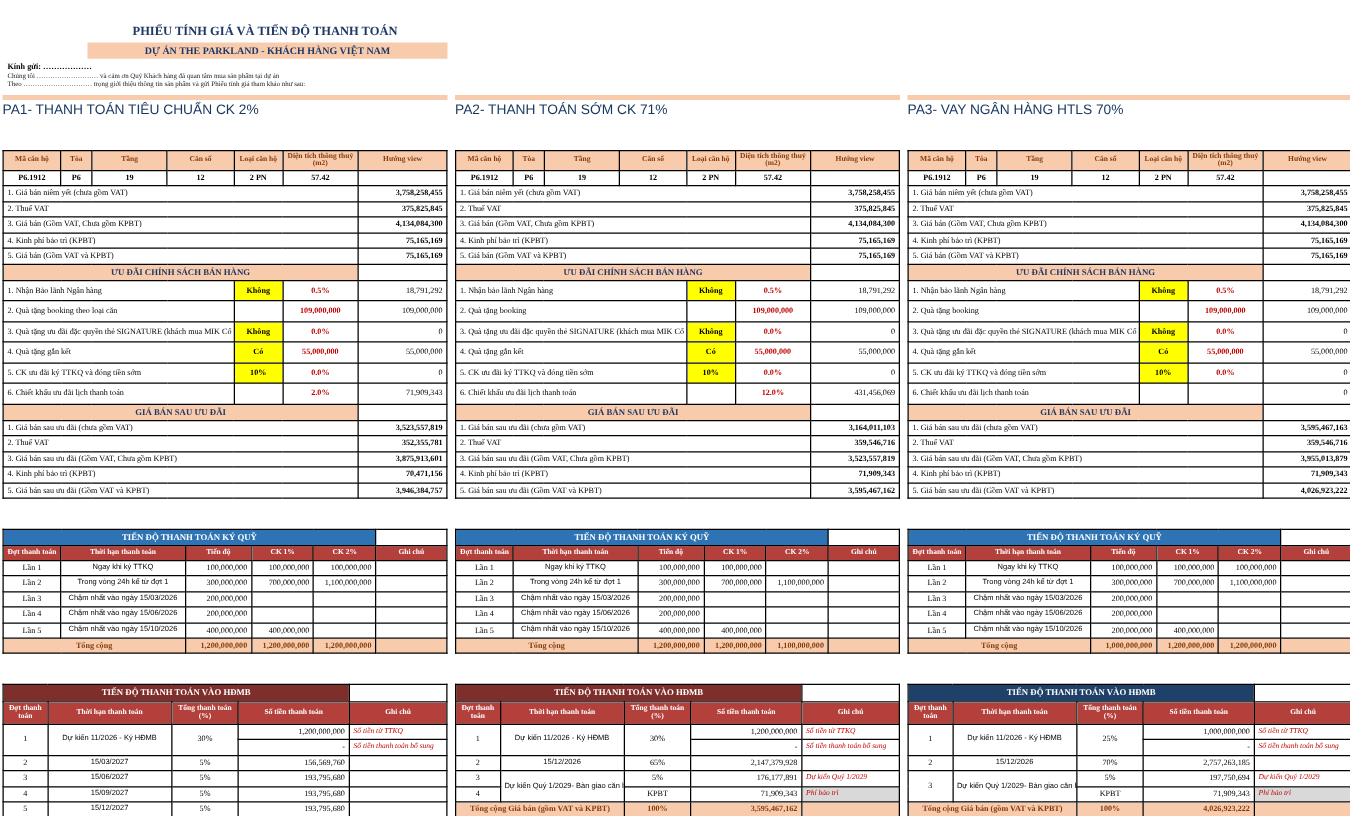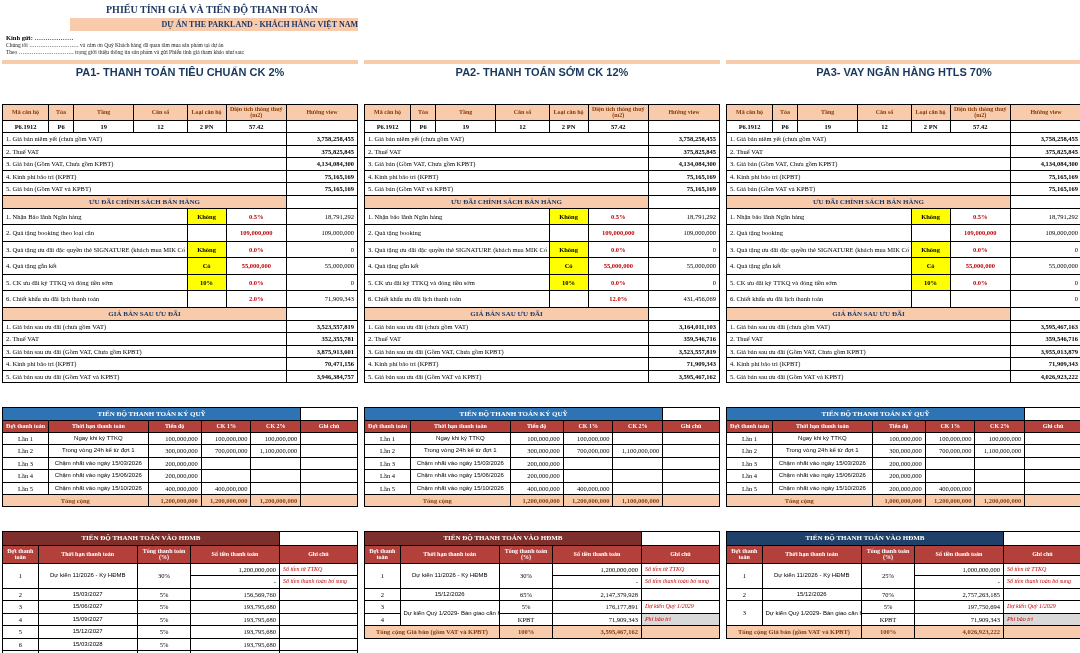--- a/index.html
+++ b/index.html
@@ -5,7 +5,7 @@
   * { margin:0; padding:0; box-sizing:border-box; }
   html,body { width:1080px; height:653px; background:#fff; overflow:hidden;
               font-family:"Liberation Serif", serif; color:#000; }
-  .page { width:1080px; height:653px; padding:4px 2px 0 2px; position:relative; }
+  .page { width:1080px; height:653px; padding:20px 2px 0 2px; position:relative; }
 
   
   .doc-header { width:360px; }

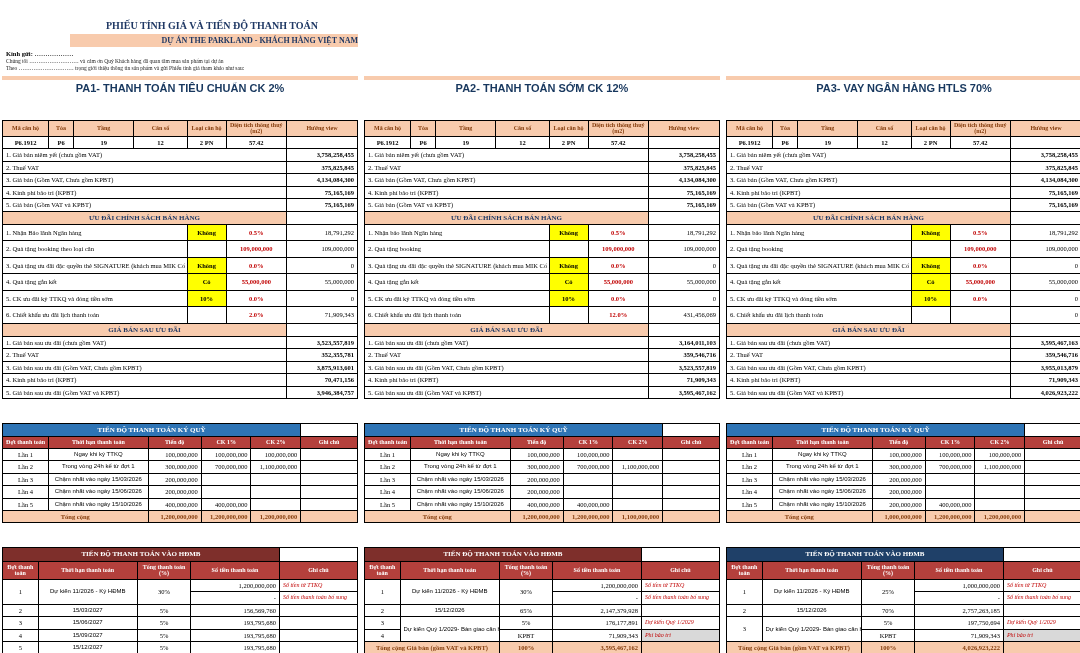--- a/index.html
+++ b/index.html
@@ -11,7 +11,7 @@
   .doc-header { width:360px; }
   .doc-title { text-align:center; font-weight:bold; color:#1F3864; font-size:10px; padding-left:60px;}
   .subtitle-bar { margin:3px 0 0 68px; width:288px; background:#F8CBAD; color:#1F3864;
-                  font-weight:bold; font-size:8px; text-align:right; padding:2px 0; }
+                  font-weight:bold; font-size:8px; text-align:center; padding:2px 0; }
   .greeting { font-size:6.5px; font-weight:bold; margin:3px 0 1px 4px; }
   .intro { font-size:5.5px; color:#222; margin-left:4px; line-height:1.25; }
 

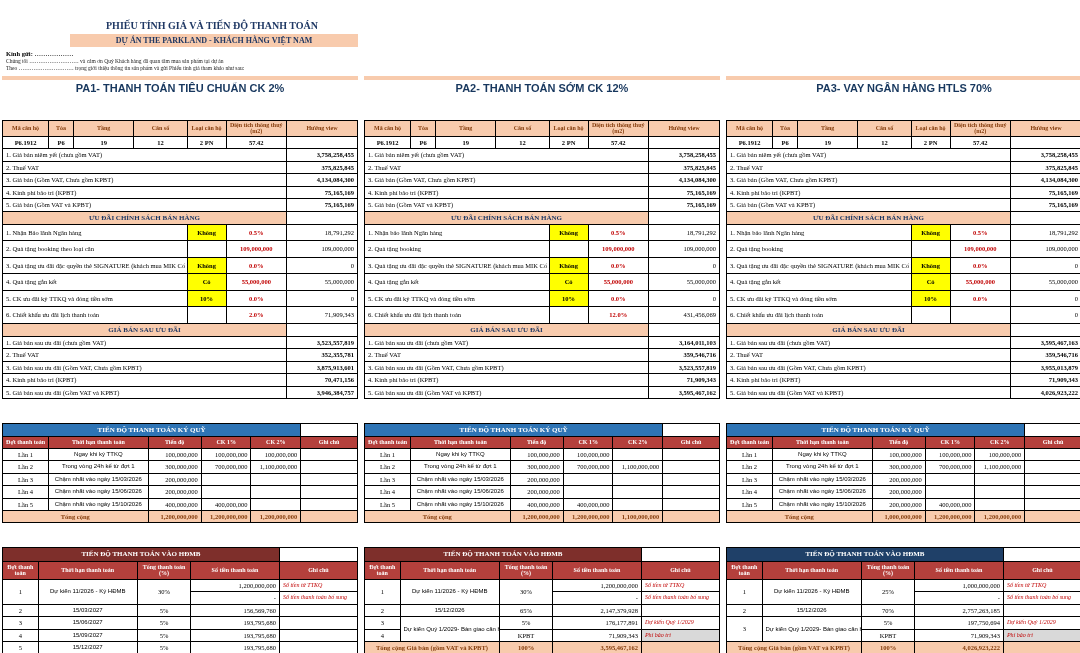--- a/index.html
+++ b/index.html
@@ -19,7 +19,7 @@
   .panels { display:flex; gap:6px; margin-top:4px; align-items:flex-start; }
   .panel { width:356px; flex:0 0 356px; }
   .peach-strip { height:4px; background:#F8CBAD; margin-bottom:1px; }
-  .panel-title { text-align:center; font-family:"Liberation Sans", sans-serif; font-weight:bold;
+  .panel-title { font-family:"Liberation Sans", sans-serif; font-weight:normal;
                  color:#17375E; font-size:11px; padding:1px 0 2px 0; }
 
   table { border-collapse:collapse; width:100%; table-layout:fixed;margin-top:24px; }

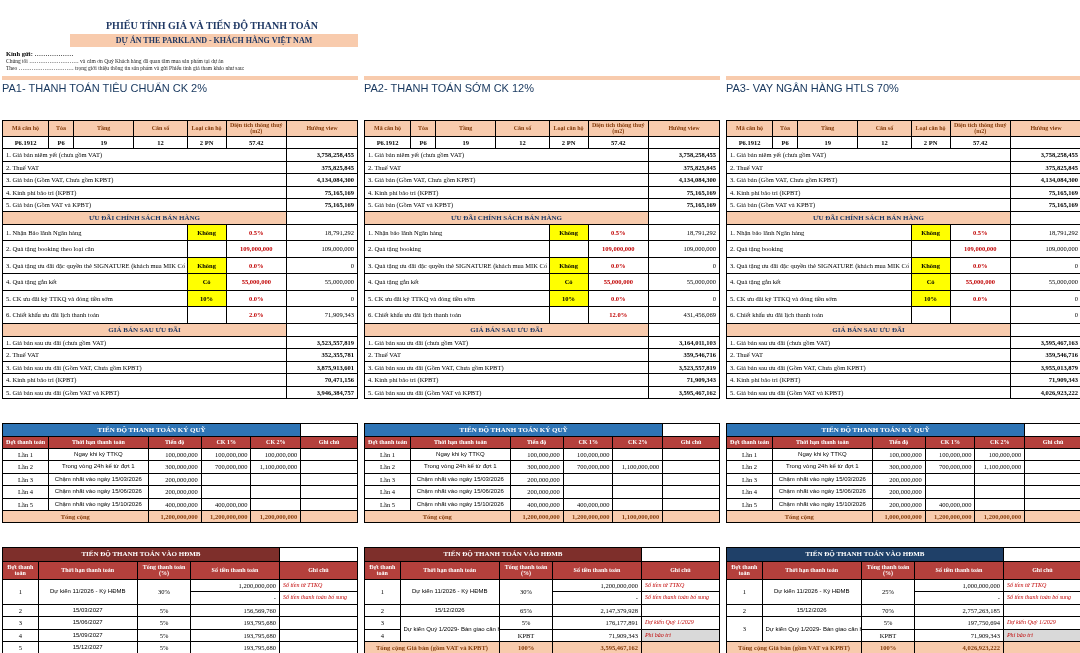--- a/index.html
+++ b/index.html
@@ -361,7 +361,7 @@
       </div>
       <div class="panel">
         <div class="peach-strip"></div>
-        <div class="panel-title">PA2- THANH TOÁN SỚM CK 12%</div>
+        <div class="panel-title">PA2- THANH TOÁN SỚM CK 71%</div>
         <table>
           <colgroup>
             <col style="width: 13%;">

